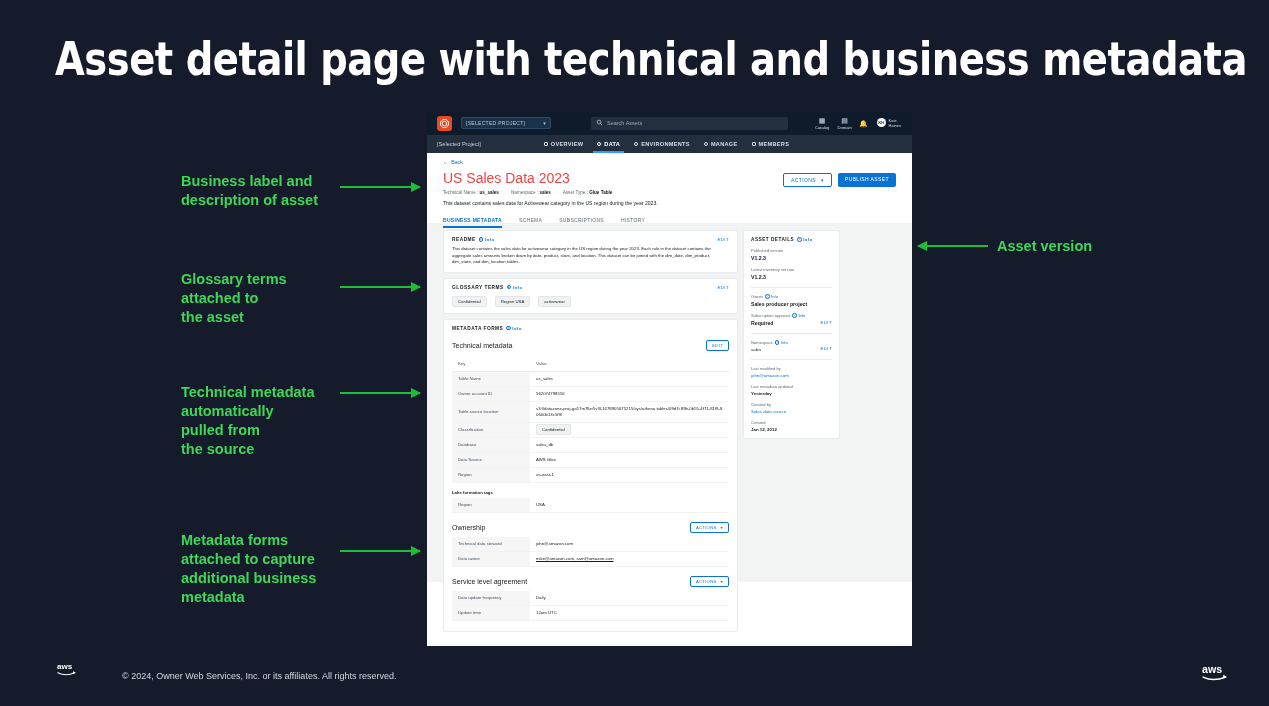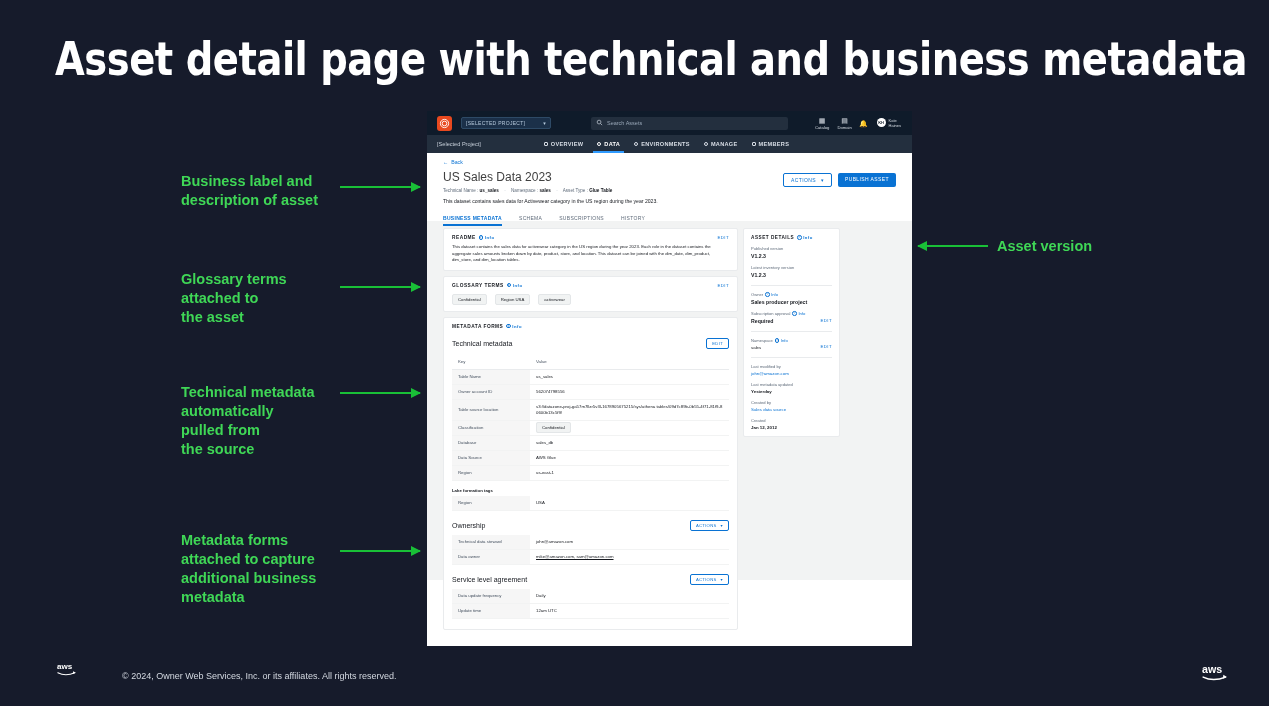--- a/index.html
+++ b/index.html
@@ -86,7 +86,7 @@
   
   .pagehead{ background:#fff; padding:6px 16px 0 16px; position:relative; }
   .back{ color:#0972D3; font-size:5.2px; display:flex; align-items:center; gap:3px; }
-  .h1{ font-size:12px; color:#404040; margin-top:5px; font-weight:normal; }
+  .h1{ font-size:14px; color:#ef4444; margin-top:5px; font-weight:normal; }
   .meta{ font-size:4.6px; color:#5F6B7A; margin-top:4px; }
   .meta b{ color:#16191F; }
   .meta .sep{ color:#98A2B3; margin:0 4px; }

